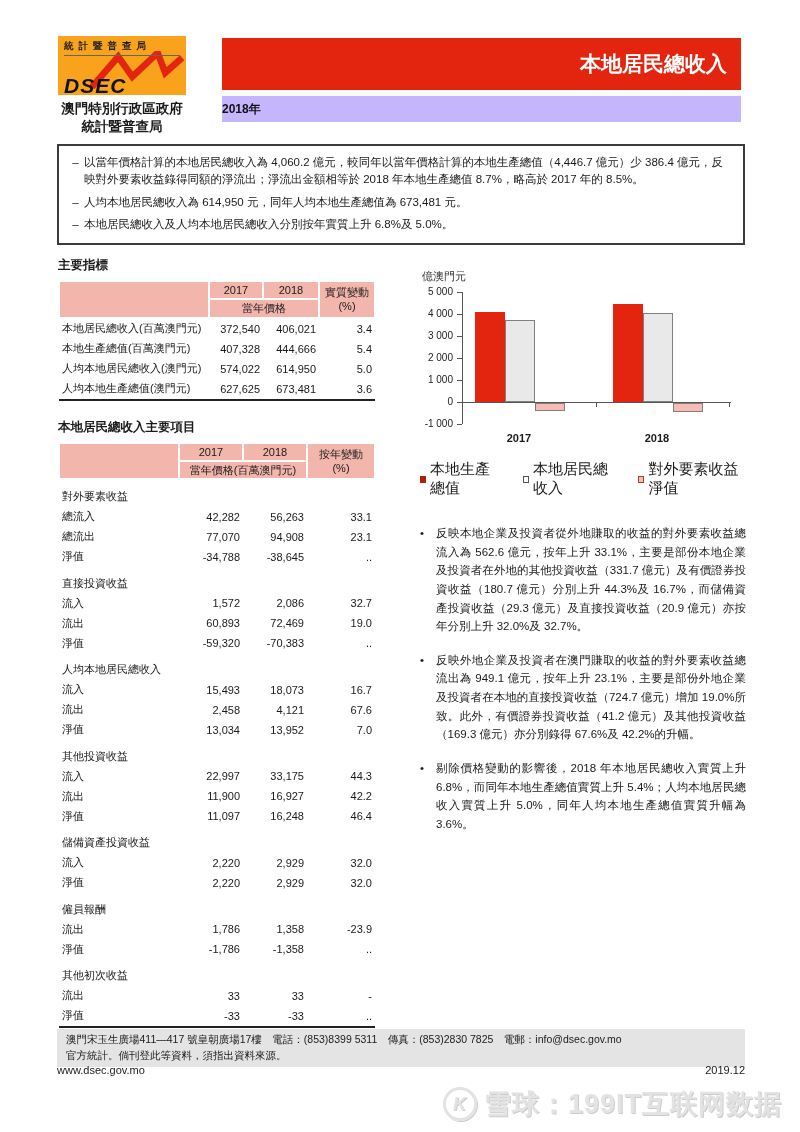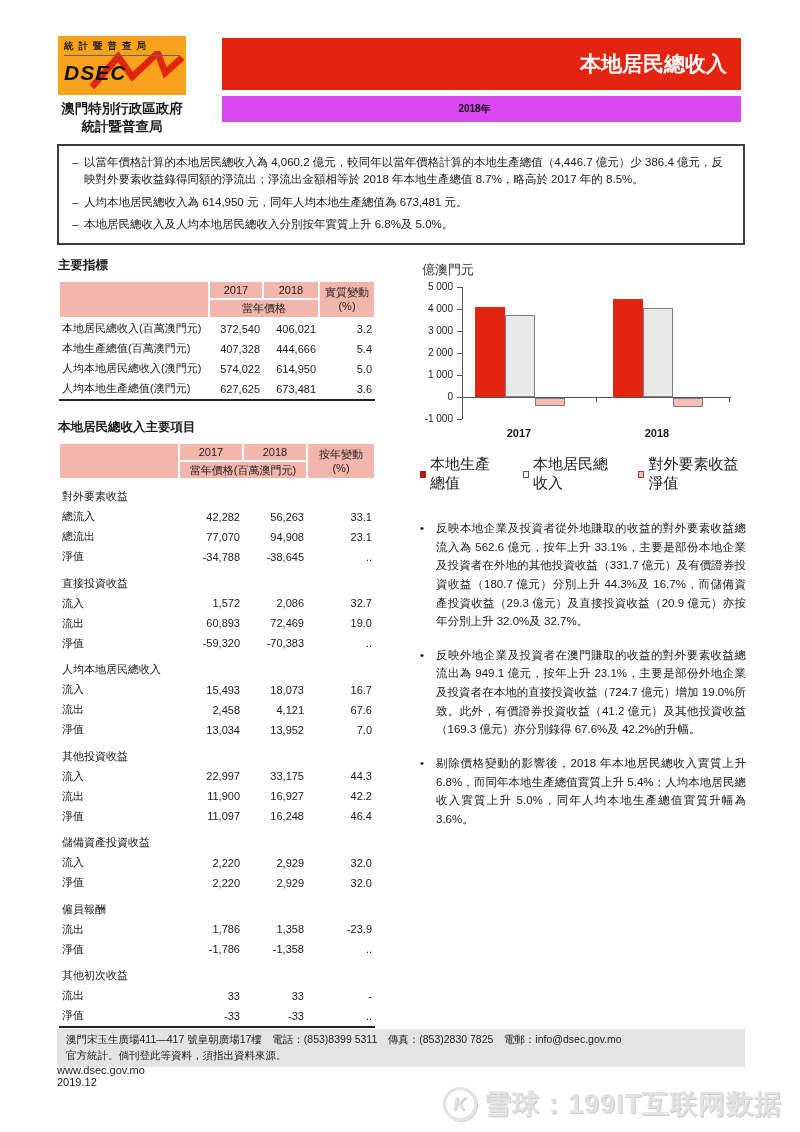--- a/index.html
+++ b/index.html
@@ -11,7 +11,7 @@
             box-sizing:border-box;padding:4px 6px;}
   .logo-top{font-size:9.5px;font-weight:bold;color:#222;letter-spacing:5px;border-bottom:1px solid #666;
             padding-bottom:2px;white-space:nowrap;position:relative;z-index:2;}
-  .logo-dsec{font-size:21px;font-weight:bold;font-style:italic;color:#111;margin-top:5px;
+  .logo-dsec{font-size:21px;font-weight:bold;font-style:italic;color:#111;margin-top:18px;
              position:relative;z-index:2;letter-spacing:1px;}
   .logo-zigzag{position:absolute;right:2px;top:15px;width:94px;height:38px;z-index:1;}
   .org{position:absolute;left:38px;top:100px;width:168px;text-align:center;font-weight:bold;

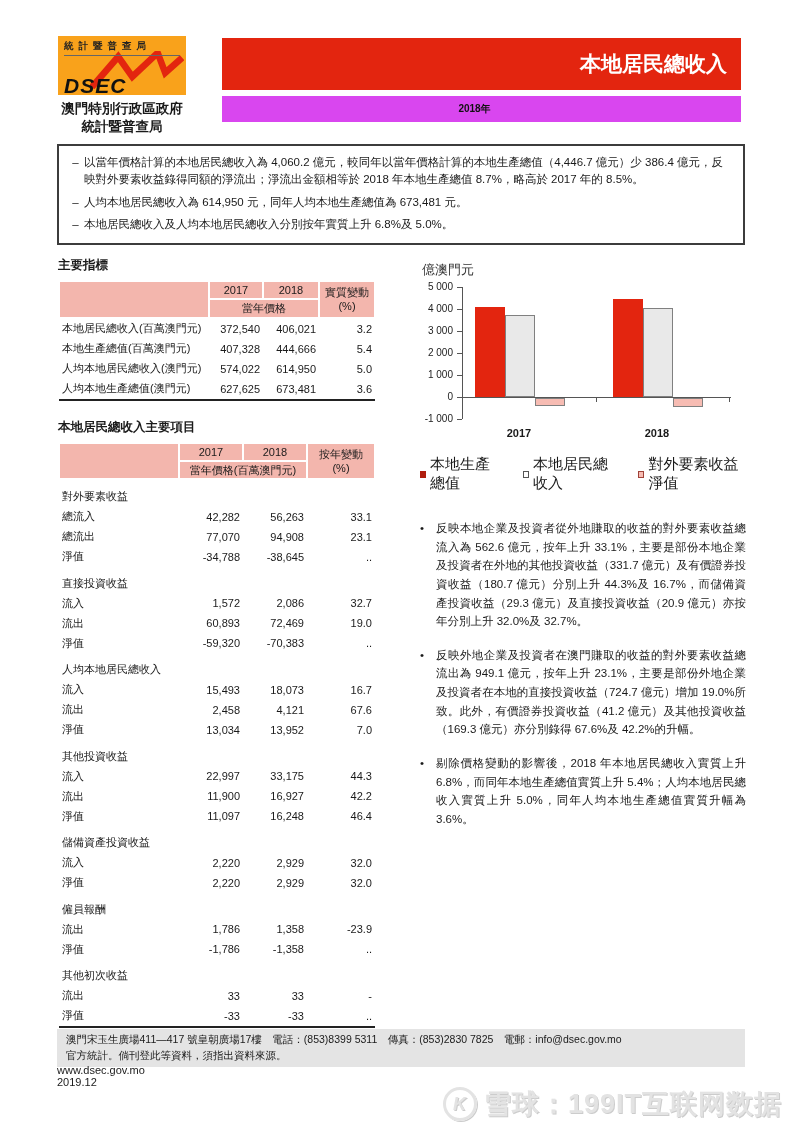--- a/index.html
+++ b/index.html
@@ -19,8 +19,8 @@
   .banner-red{position:absolute;left:222px;top:38px;width:519px;height:52px;background:#E3250F;
               color:#fff;font-size:21px;font-weight:bold;text-align:right;line-height:52px;
               padding-right:14px;box-sizing:border-box;}
-  .banner-pink{position:absolute;left:222px;top:96px;width:519px;height:26px;background:#d946ef;
-               color:#111;font-size:10px;font-weight:bold;text-align:center;line-height:26px;
+  .banner-pink{position:absolute;left:222px;top:96px;width:519px;height:26px;background:#c4b5fd;
+               color:#111;font-size:12px;font-weight:bold;text-align:left;line-height:26px;
                padding-right:14px;box-sizing:border-box;}
 
   

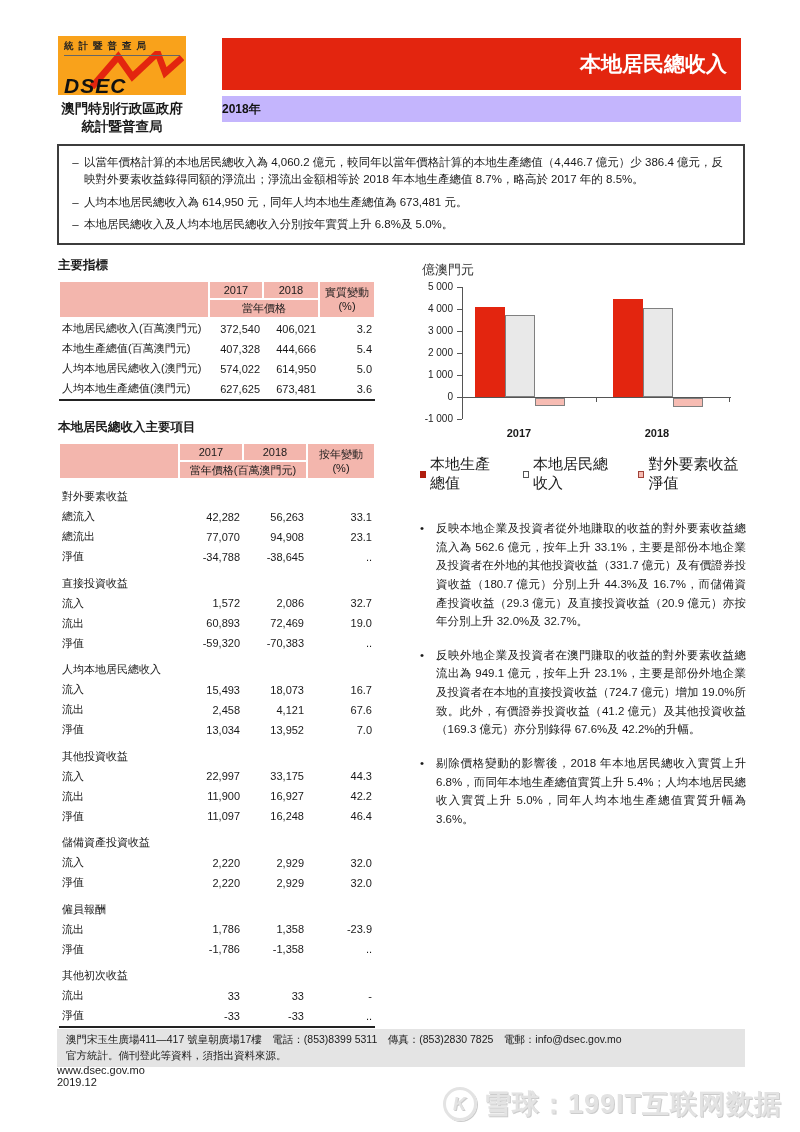--- a/index.html
+++ b/index.html
@@ -48,7 +48,7 @@
   
   .rightcol{position:absolute;left:420px;top:257px;width:326px;}
   .chart-title{text-align:center;font-weight:bold;font-size:13px;margin-bottom:20px;}
-  .ylabel{font-size:13px;color:#333;margin:4px 0 8px 2px;}
+  .ylabel{font-size:11px;color:#333;margin:12px 0 8px 2px;}
   .plotwrap{position:relative;height:160px;}
   .yticks{position:absolute;left:0;top:0;width:42px;height:132px;}
   .ytick{position:absolute;right:9px;font-size:10px;color:#222;white-space:nowrap;}

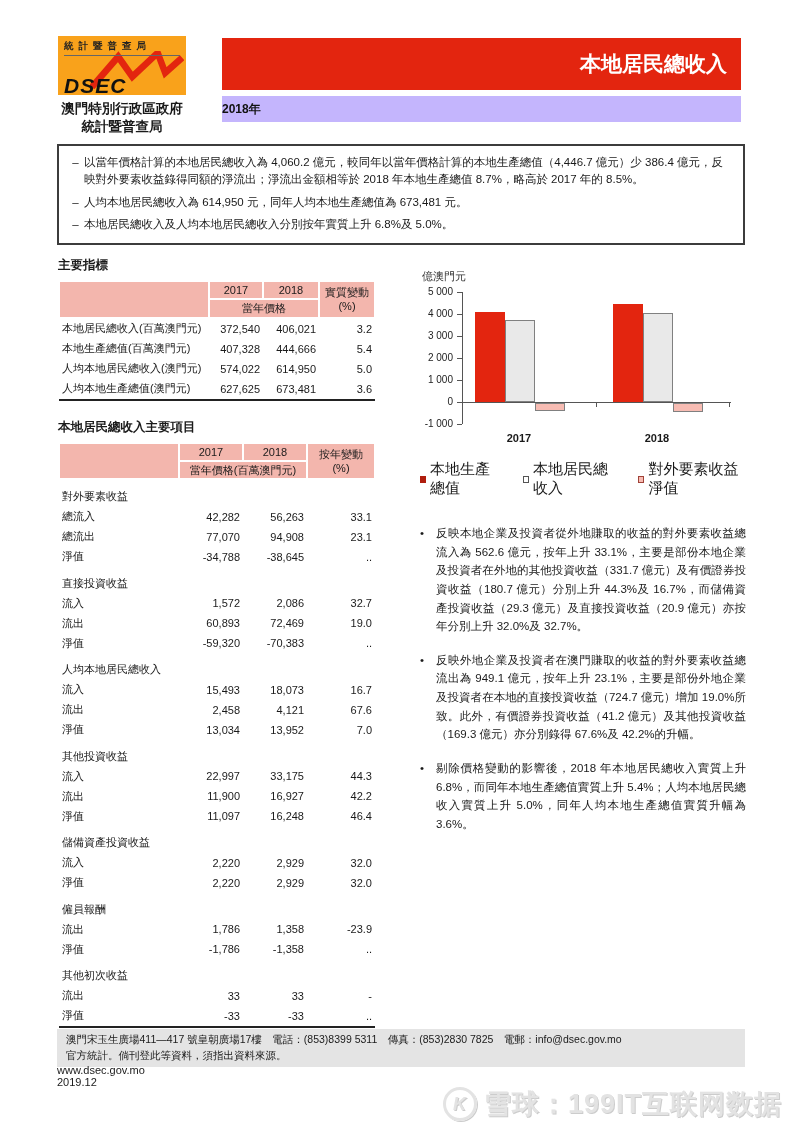--- a/index.html
+++ b/index.html
@@ -137,7 +137,7 @@
             <td>本地居民總收入(百萬澳門元)</td>
             <td class="num">372,540</td>
             <td class="num">406,021</td>
-            <td class="num">3.2</td>
+            <td class="num">3.4</td>
           </tr>
           <tr>
             <td>本地生產總值(百萬澳門元)</td>

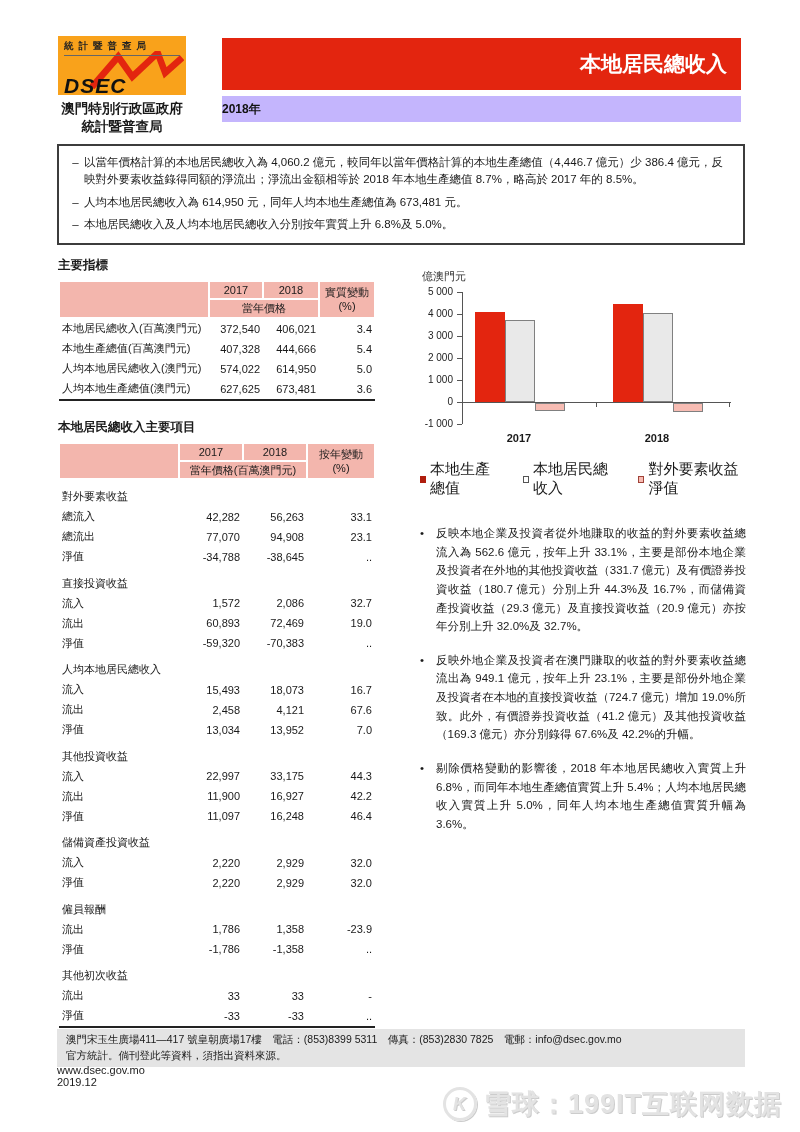--- a/index.html
+++ b/index.html
@@ -70,7 +70,7 @@
   .fstrip{position:absolute;left:57px;top:1029px;width:688px;box-sizing:border-box;background:#E4E4E4;
           font-size:10.5px;line-height:1.5;padding:3px 9px;}
   .wwwline{position:absolute;left:57px;top:1064px;width:688px;display:flex;
-           justify-content:space-between;font-size:11px;flex-direction:column;}
+           justify-content:space-between;font-size:11px;}
   .watermark{position:absolute;right:18px;top:1086px;display:flex;align-items:center;gap:7px;
              font-size:27px;font-weight:bold;color:#e3e3e3;
              text-shadow:1px 1px 0 #cccccc,-1px -1px 0 #ffffff;letter-spacing:1px;}

